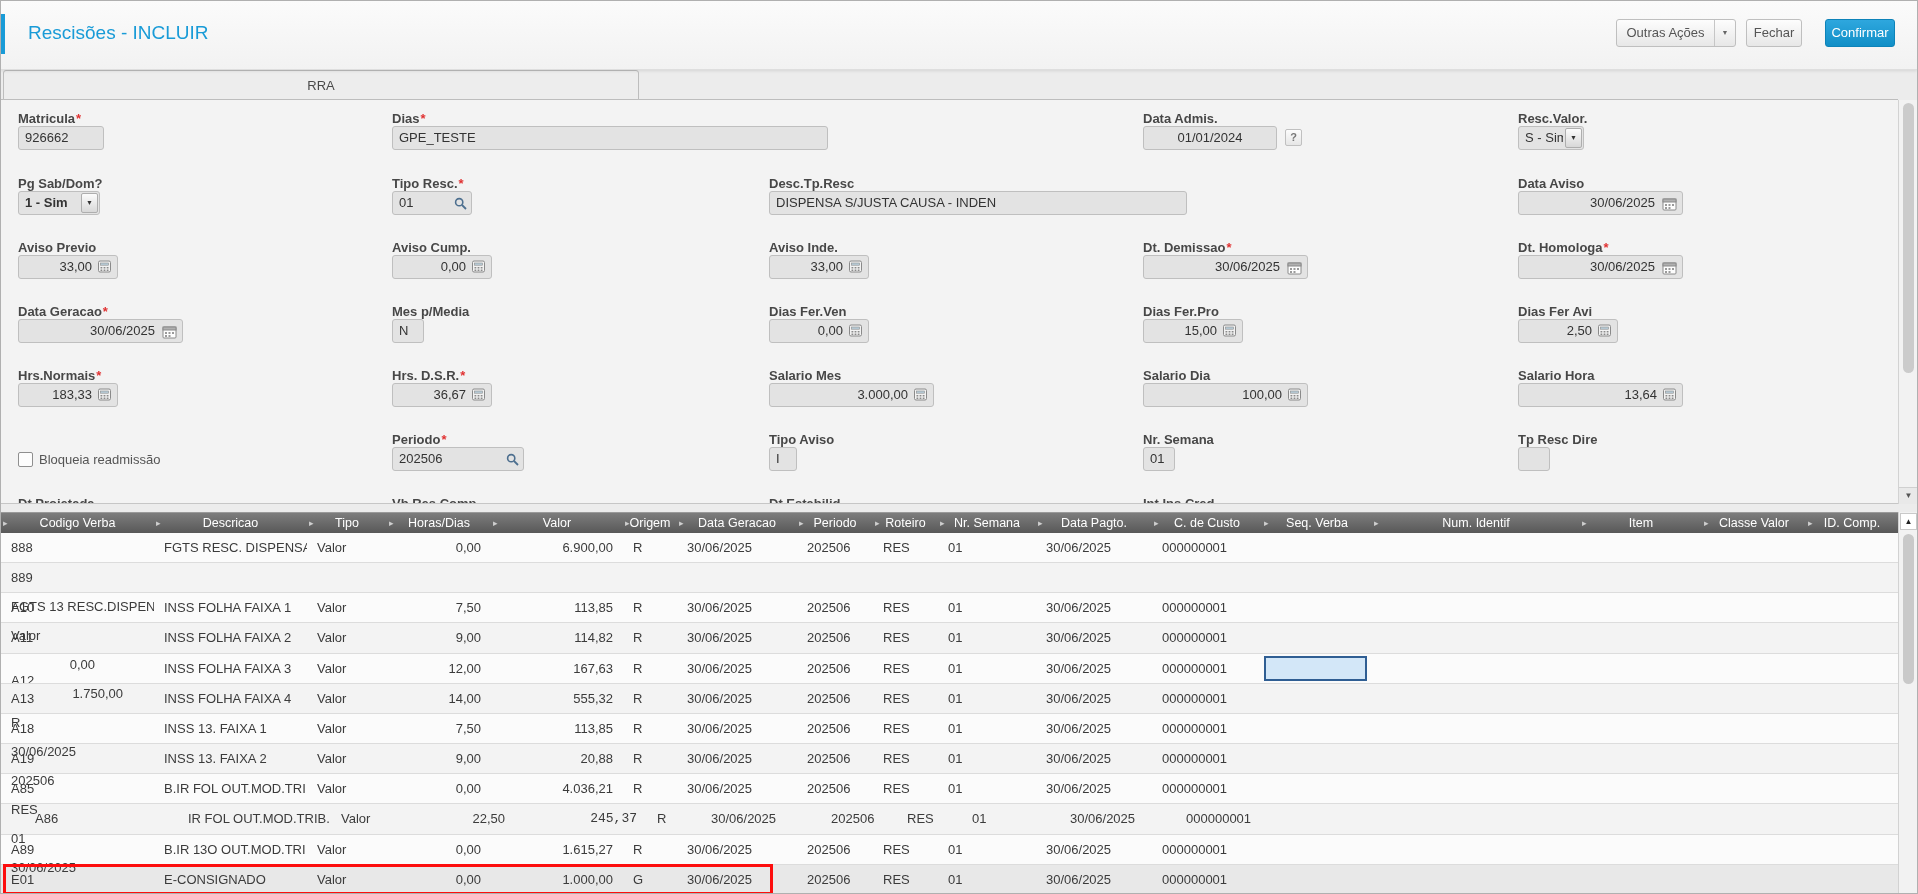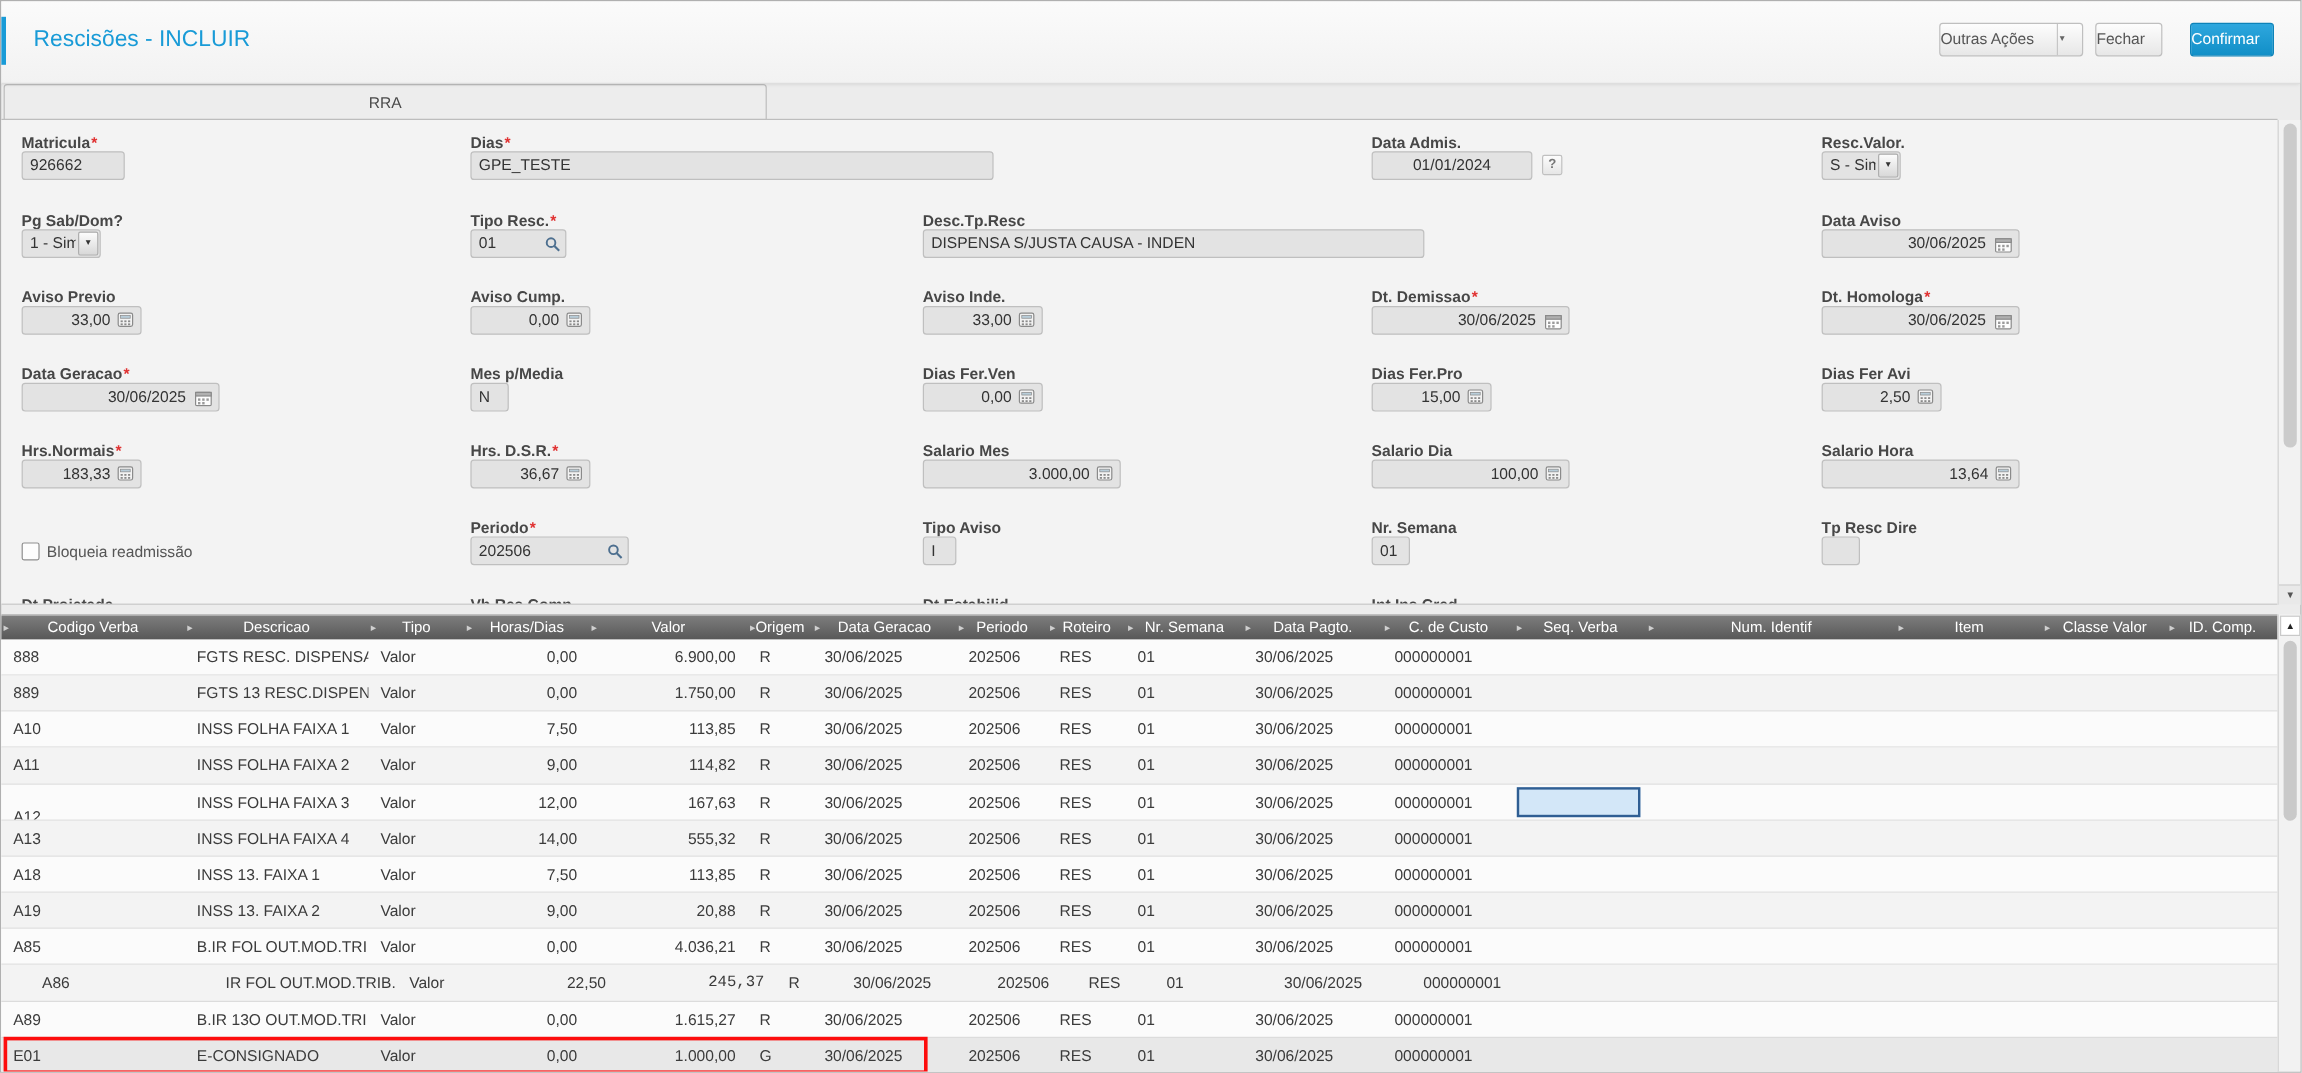--- a/index.html
+++ b/index.html
@@ -11,7 +11,7 @@
   .accent{position:absolute;left:0;top:13px;width:4px;height:40px;background:#199bd7;}
   .title{position:absolute;left:27px;top:21px;font-size:19px;color:#199bd7;white-space:nowrap;}
   .btn{position:absolute;top:18px;height:28px;box-sizing:border-box;border:1px solid #bfbfbf;border-radius:3px;
-       background:linear-gradient(#fdfdfd,#e7e7e7);color:#555;font-size:13px;line-height:26px;text-align:left;cursor:default;}
+       background:linear-gradient(#fdfdfd,#e7e7e7);color:#555;font-size:13px;line-height:26px;text-align:center;cursor:default;}
   .btn.split{right:181px;width:120px;display:flex;}
   .btn.split .btn-label{flex:1;line-height:26px;}
   .btn.split .btn-dd{width:20px;border-left:1px solid #c6c6c6;font-size:7px;line-height:26px;color:#666;}

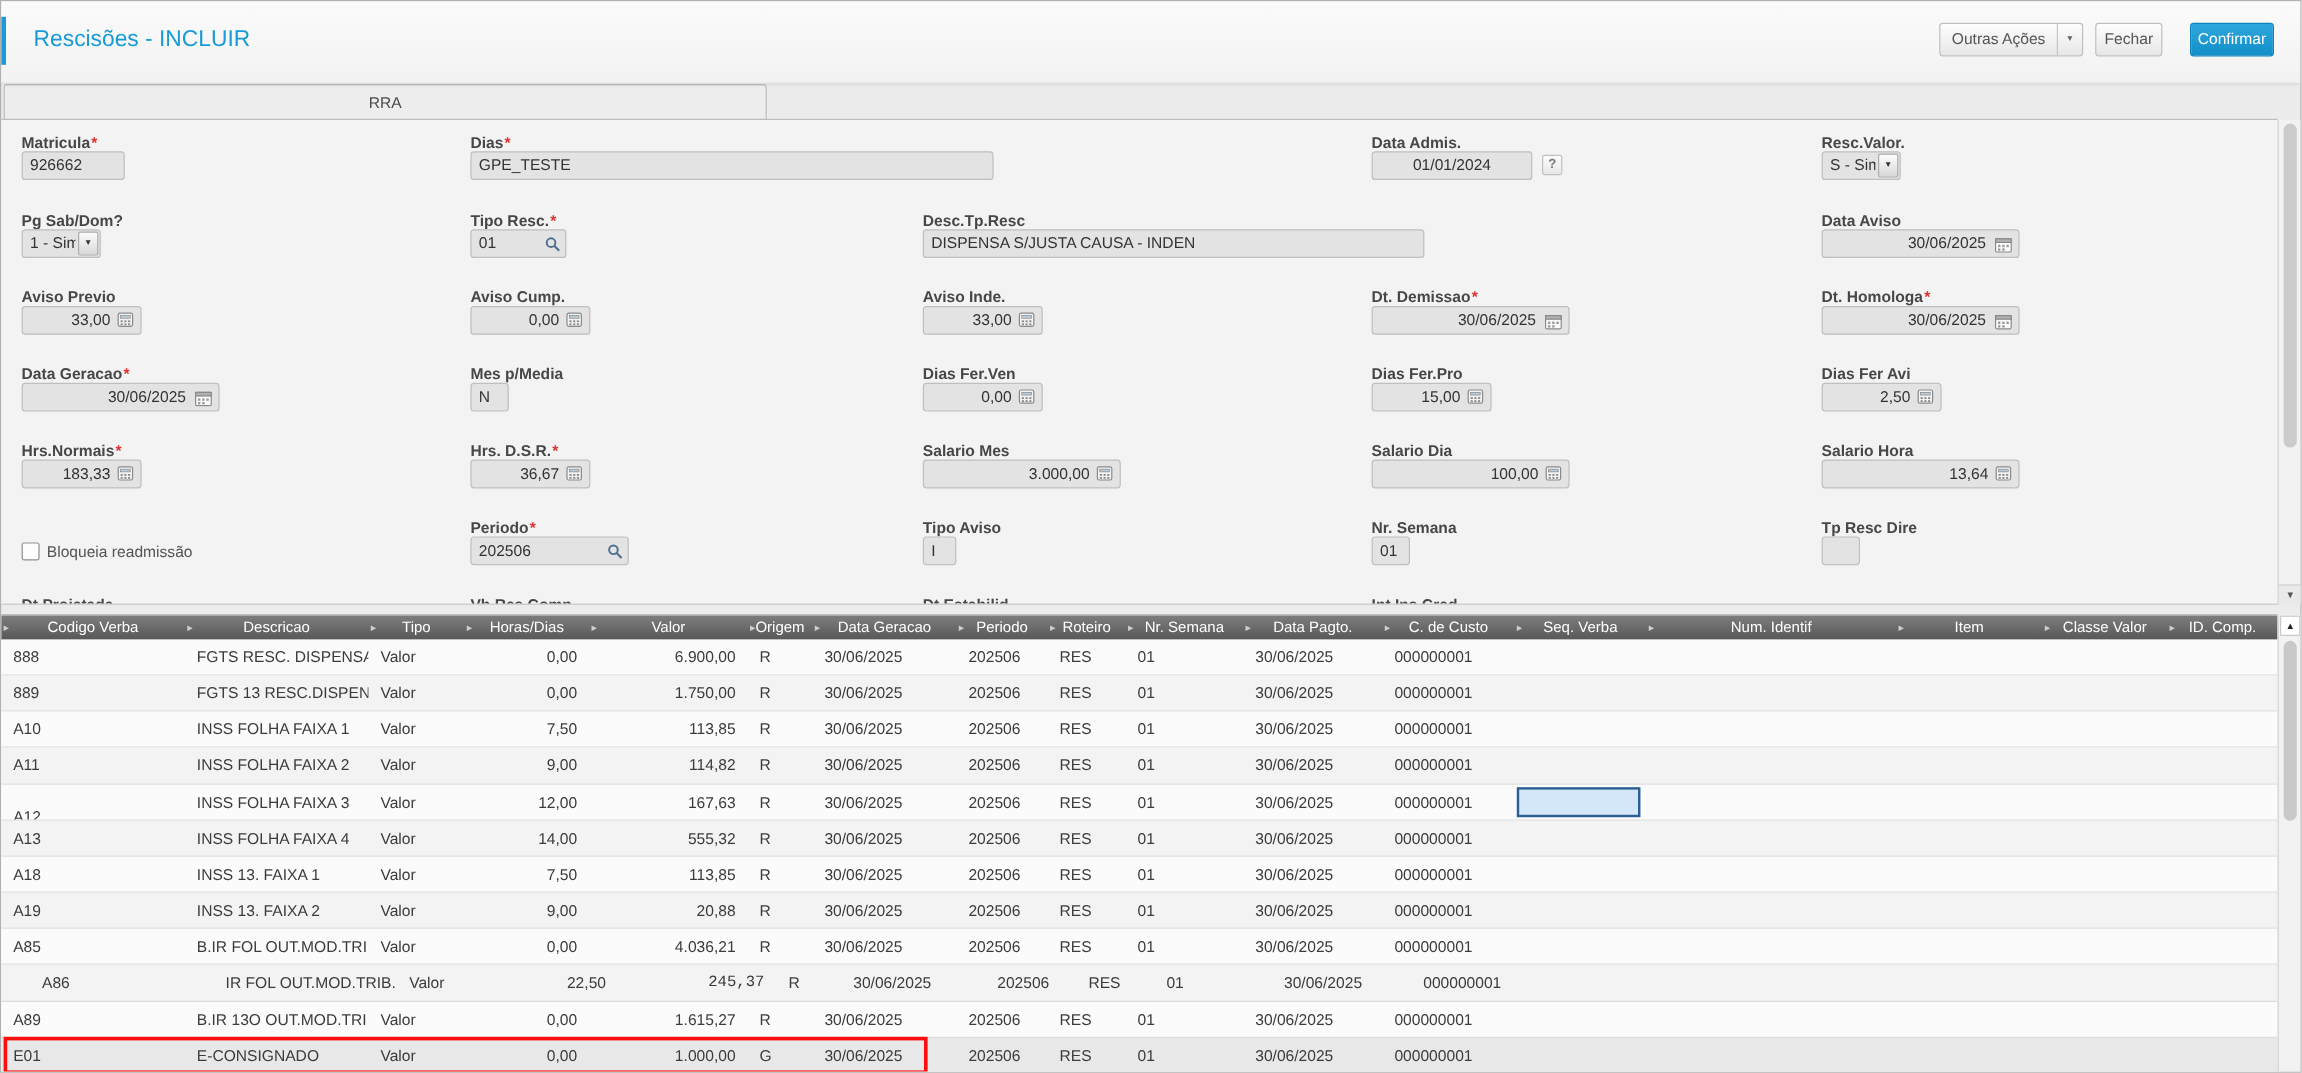--- a/index.html
+++ b/index.html
@@ -135,7 +135,7 @@
       </div>
       <div class="field" style="left: 17px; top: 76px;">
         <div class="flabel"><span>Pg Sab/Dom?</span></div>
-        <div class="inp k-select" style="width: 66px;">
+        <div class="inp k-select" style="width: 82px; font-weight: bold;">
           <span class="val">1 - Sim</span>
           <div class="dd">▼</div>
         </div>

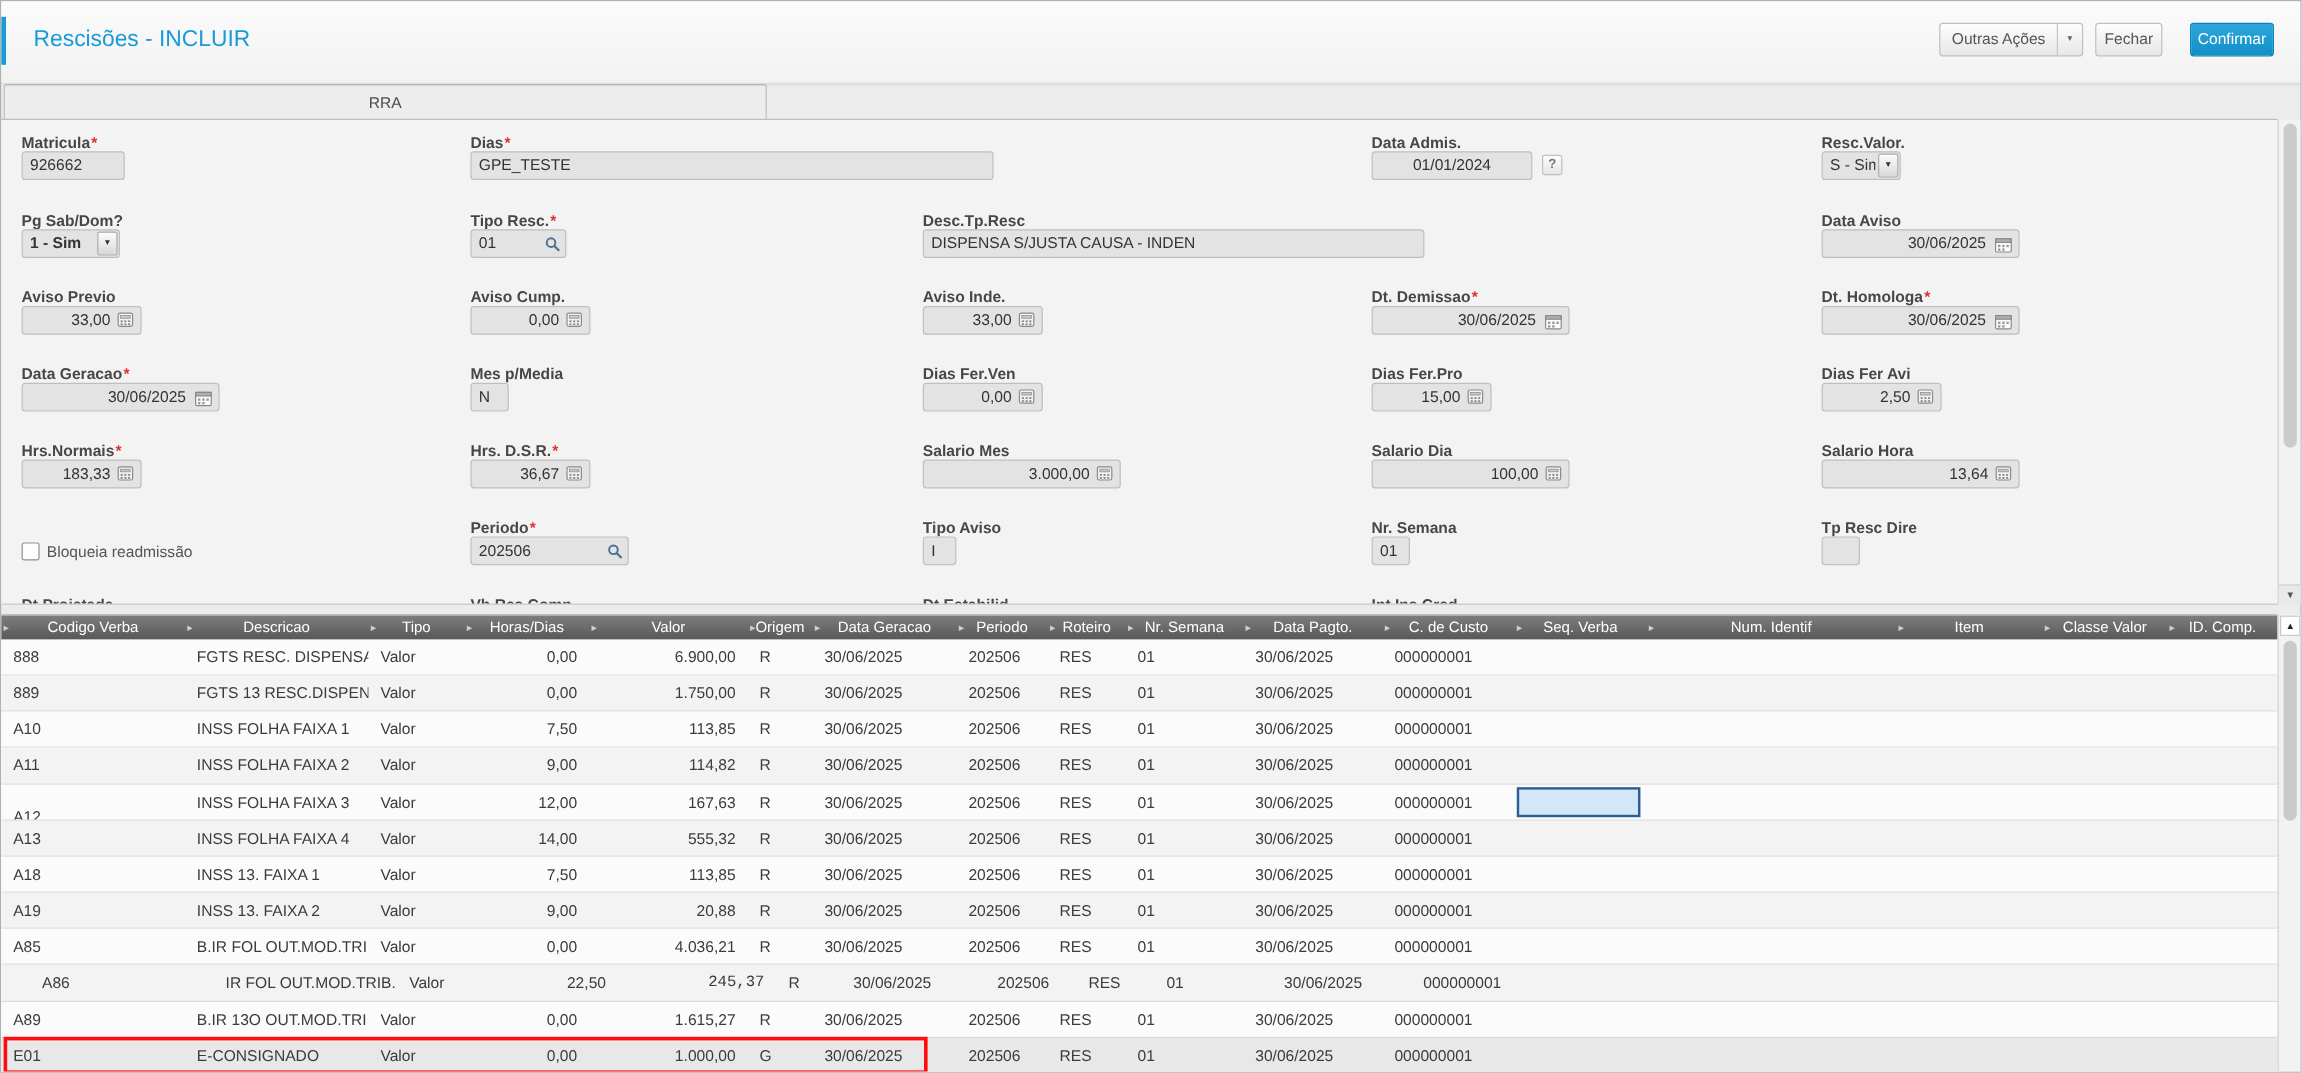--- a/index.html
+++ b/index.html
@@ -515,7 +515,7 @@
           <div class="gc" style="width: 104px;"></div>
           <div class="gc" style="width: 92px;"></div>
         </div>
-        <div class="grow alt" style="height: 30.17px;">
+        <div class="grow alt" style="height: 30.17px; flex-direction: column;">
           <div class="gc" style="width: 153px;">889</div>
           <div class="gc" style="width: 153px;">FGTS 13 RESC.DISPENS</div>
           <div class="gc" style="width: 80px;">Valor</div>

